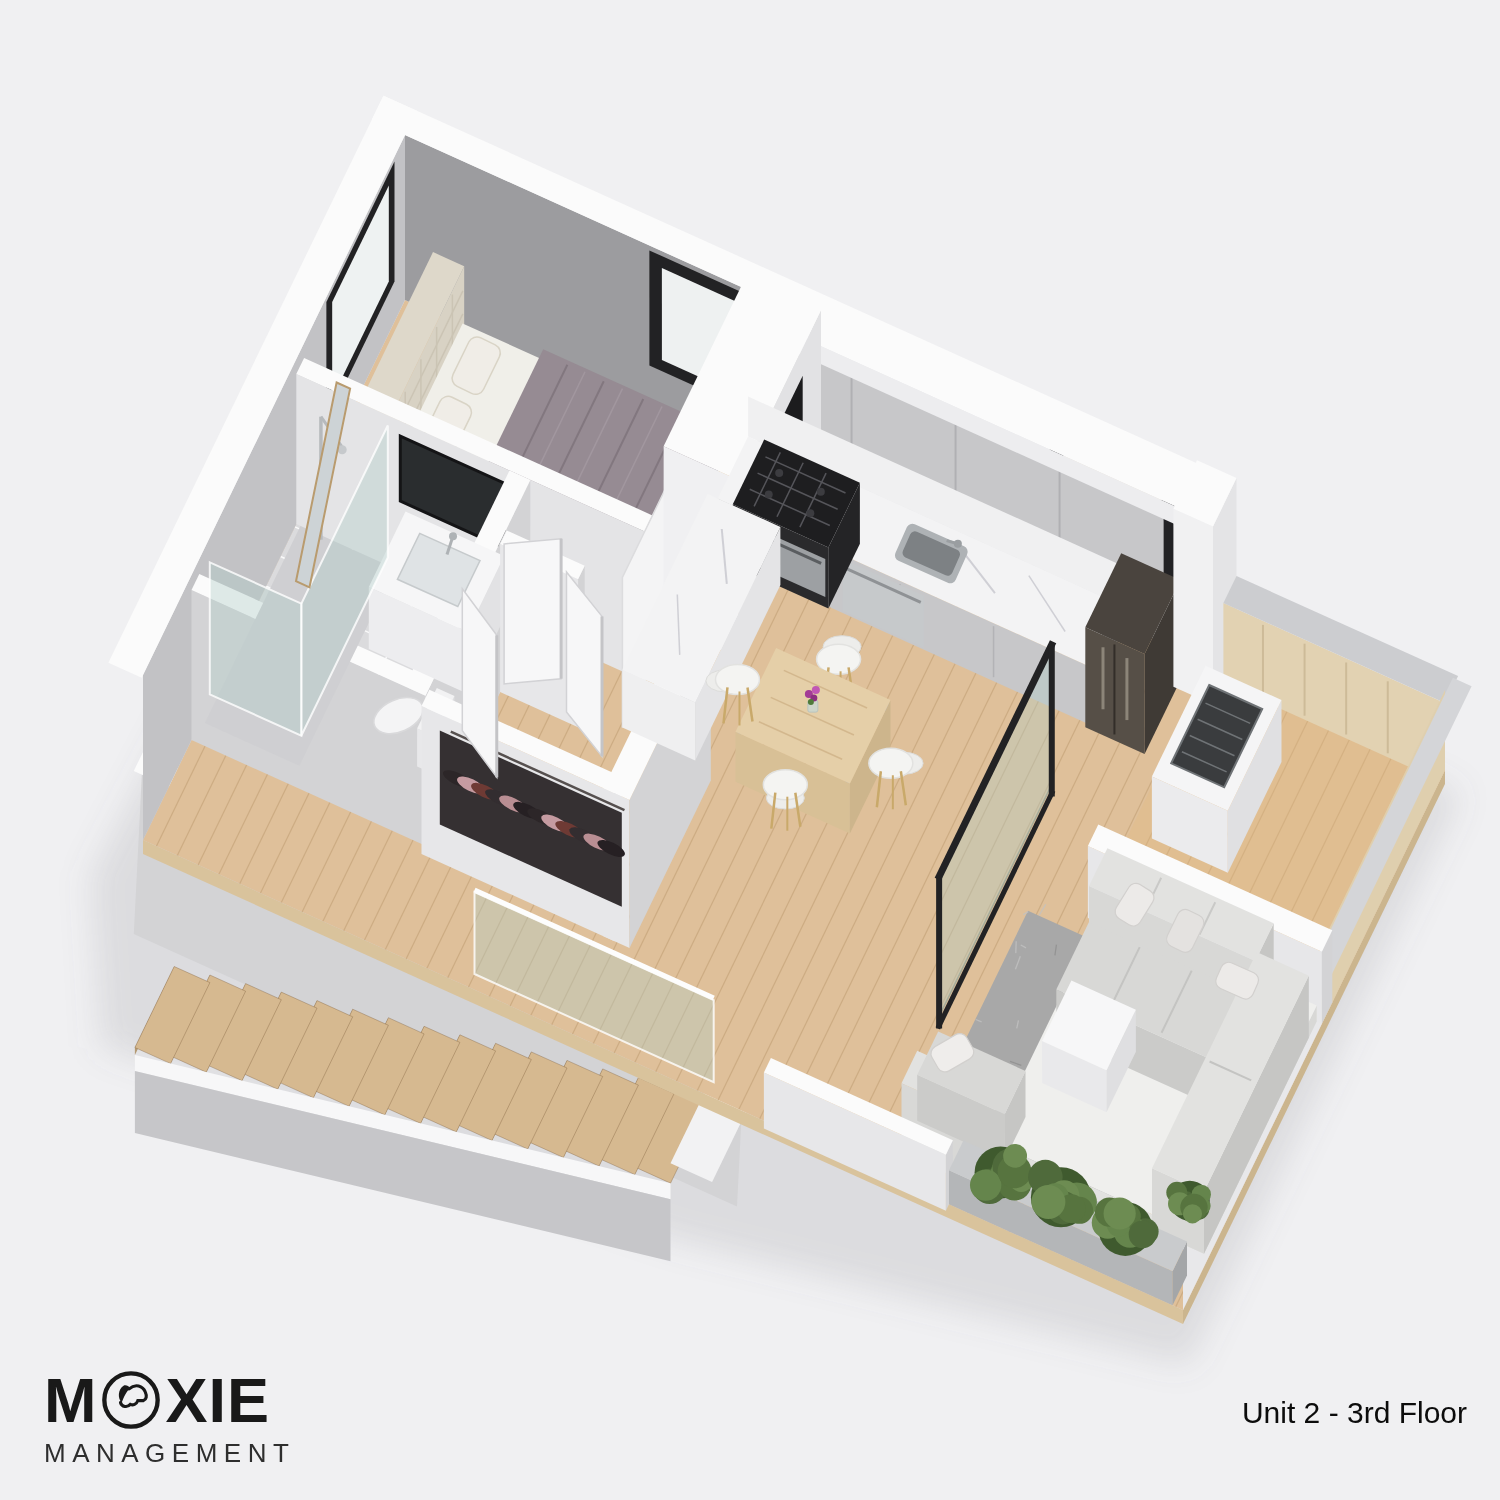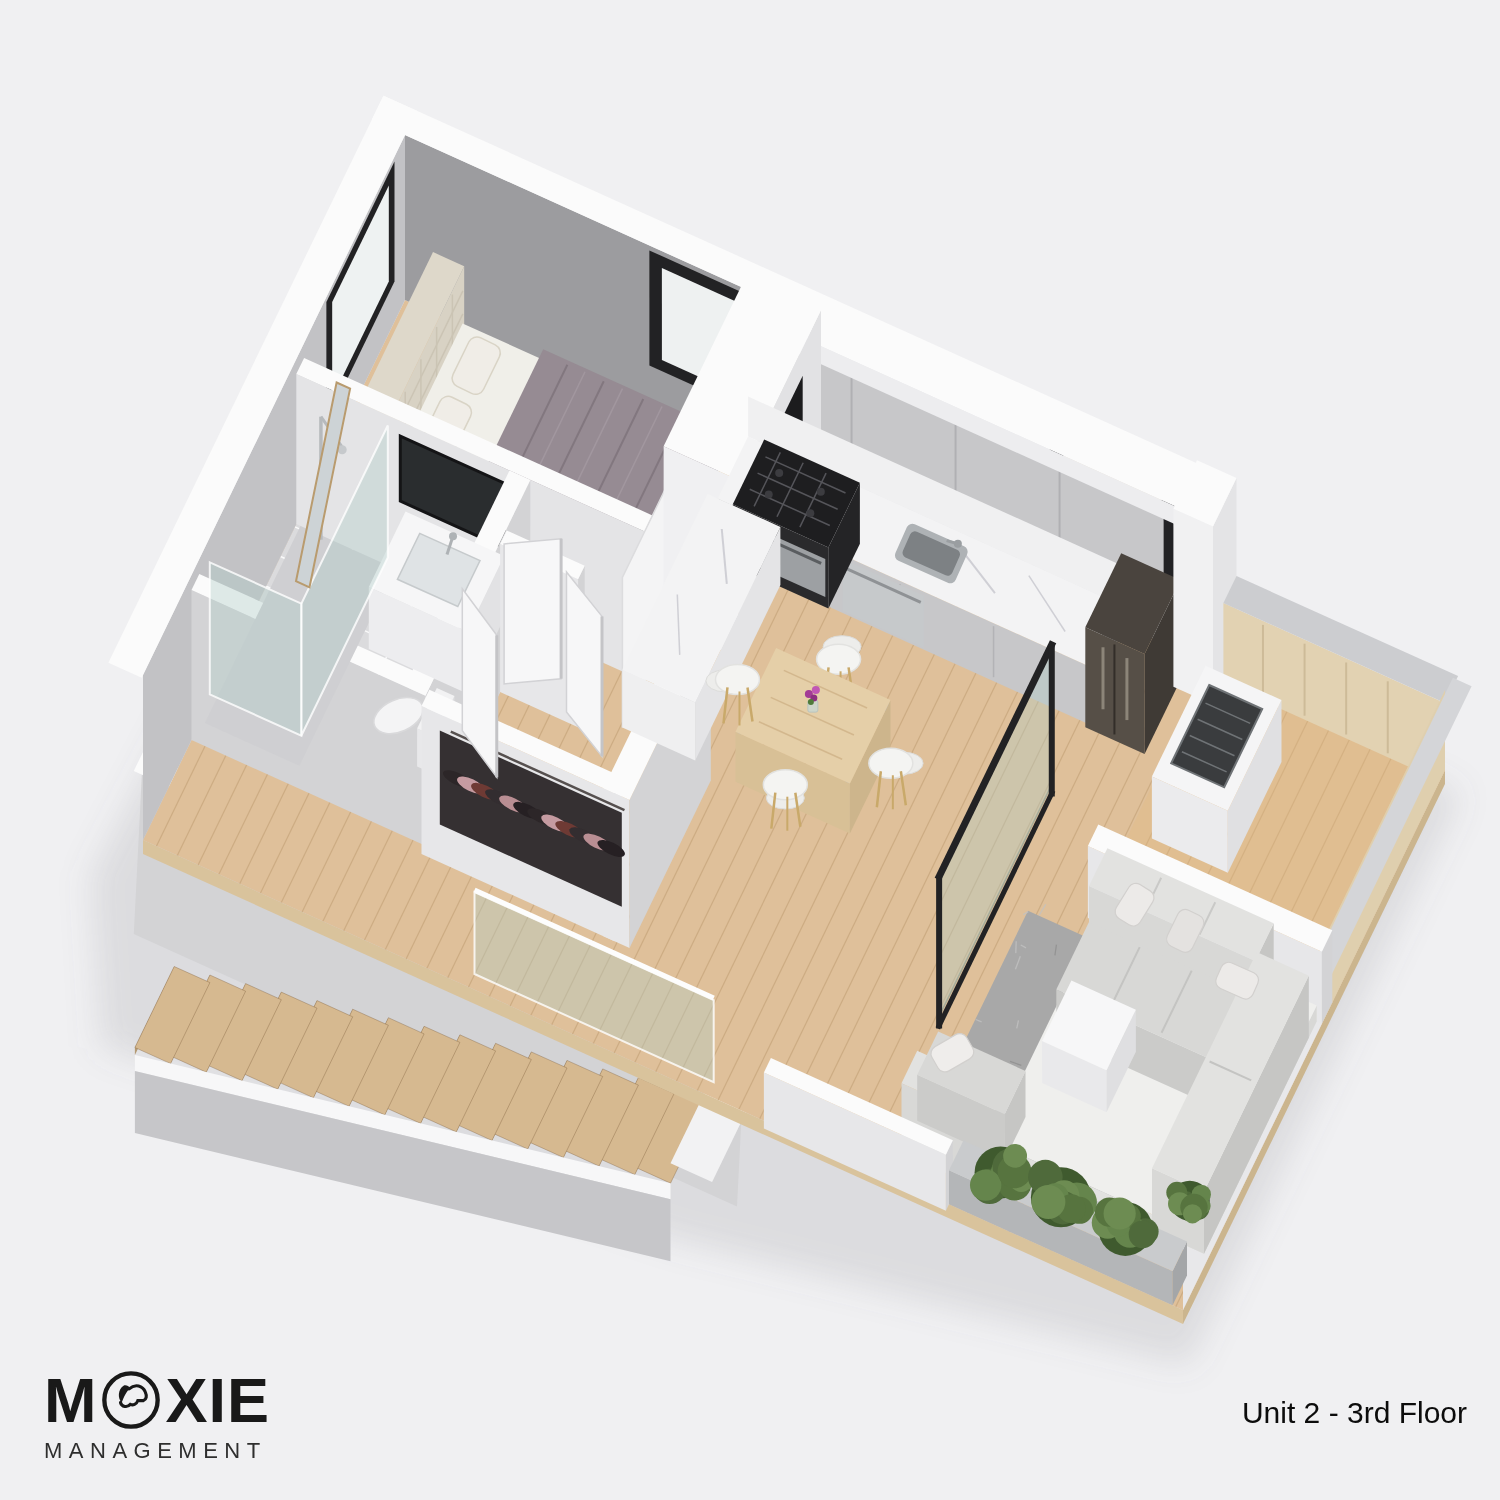--- a/index.html
+++ b/index.html
@@ -11,7 +11,7 @@
   .logo-word{font-size:63px;font-weight:700;letter-spacing:1px;color:#191919;line-height:1;}
   .logo-o{width:62px;height:62px;margin:0 3px;display:inline-block;}
   .logo-o svg{width:62px;height:62px;display:block;}
-  .logo-sub{font-size:22px;font-weight:400;letter-spacing:6.5px;color:#2e2e2e;margin-top:6px;}
+  .logo-sub{font-size:26px;font-weight:400;letter-spacing:6.5px;color:#2e2e2e;margin-top:6px;}
   .caption{position:absolute;right:33px;top:1396px;font-size:30px;font-weight:400;color:#0c0c0c;}
 </style>
 </head>

